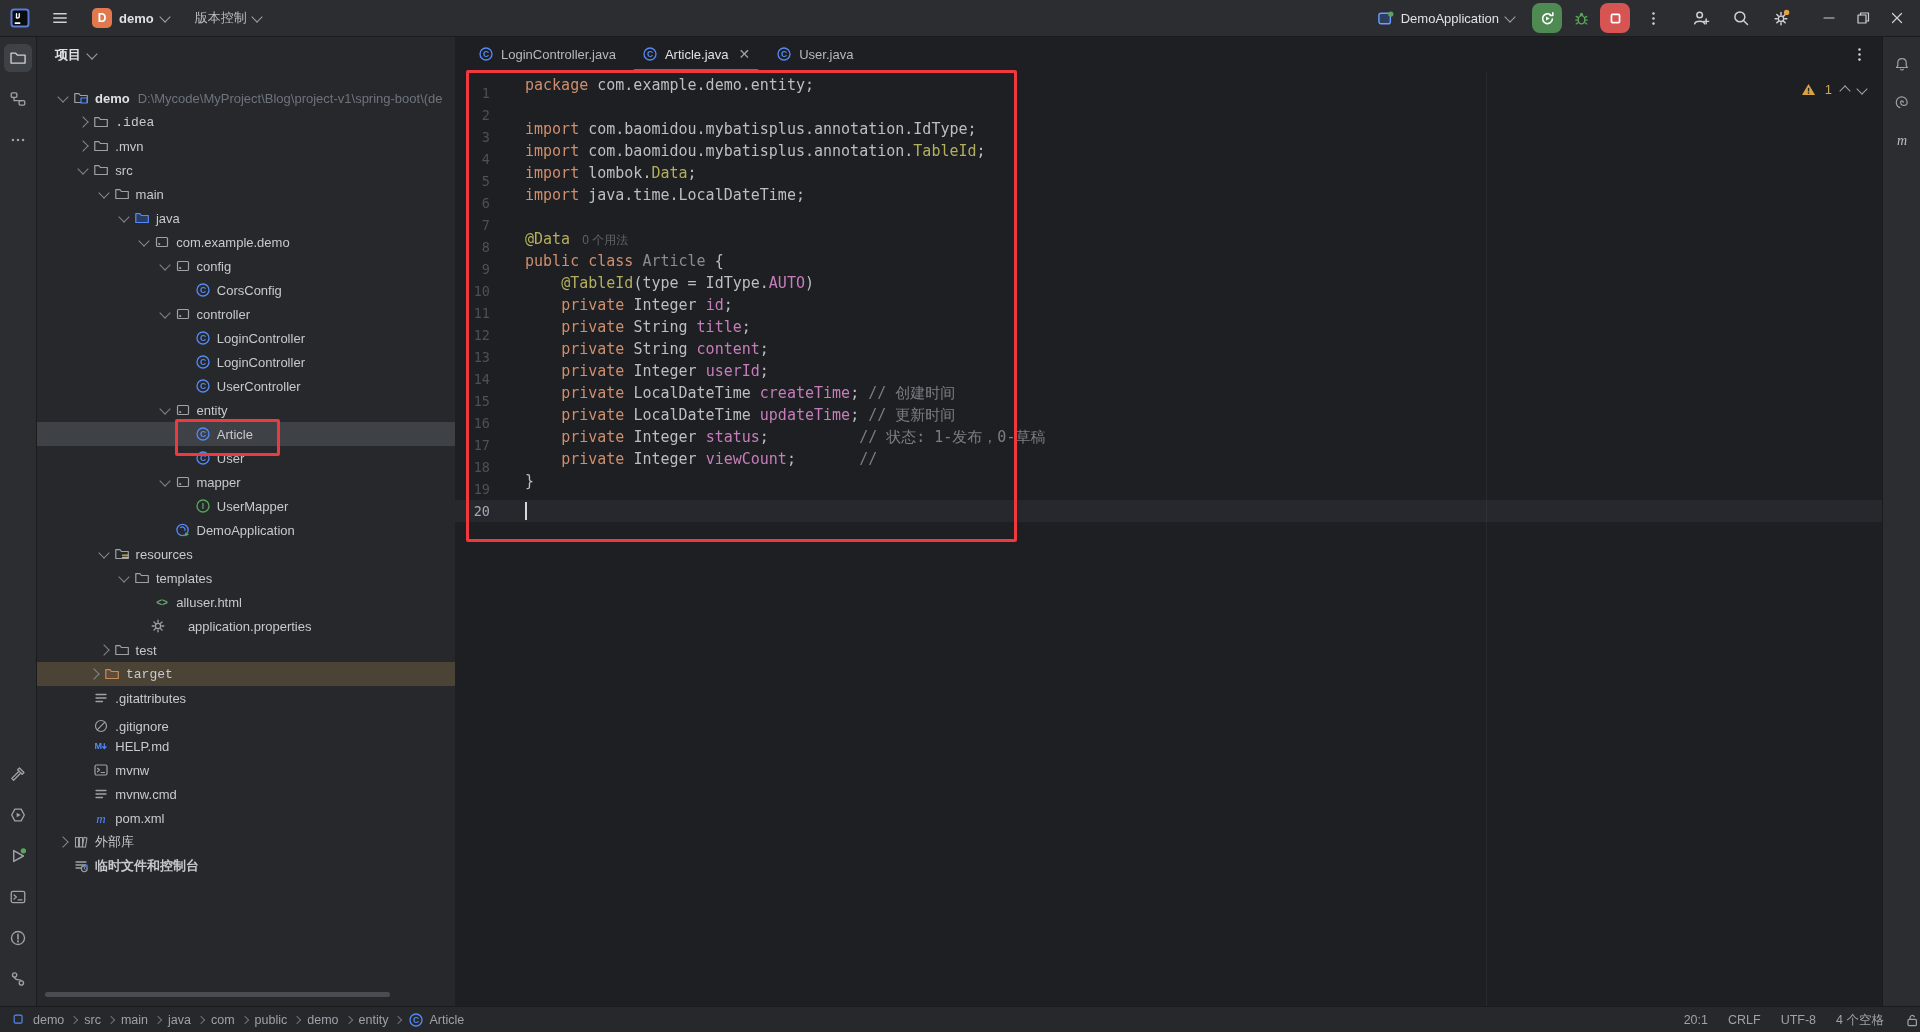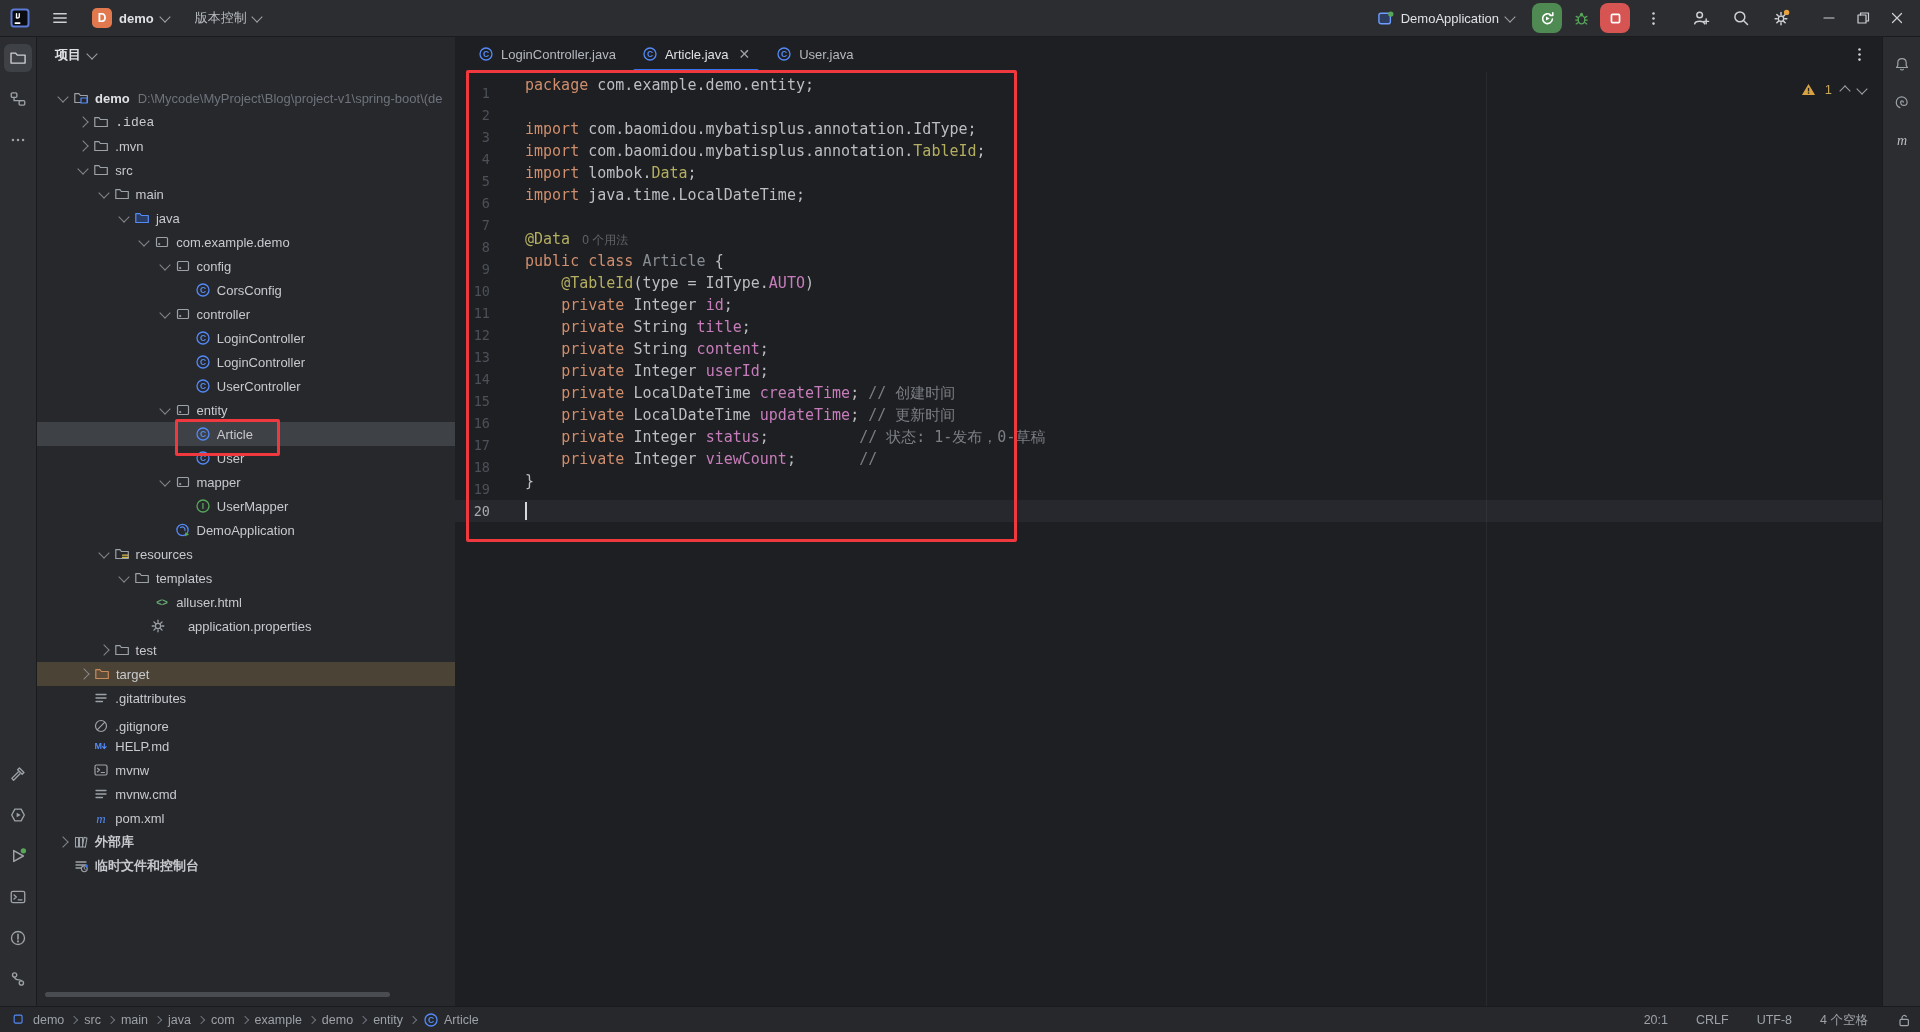--- a/index.html
+++ b/index.html
@@ -567,7 +567,7 @@
           </span>
           <span class="tlabel">test</span>
         </div>
-        <div class="tree-row excluded" style="padding-left: 39px;">
+        <div class="tree-row excluded" style="padding-left: 49px; font-family: Liberation Mono, monospace;">
           <div class="band"></div>
           <span class="chev-box">
             <span class="tchev closed"></span>

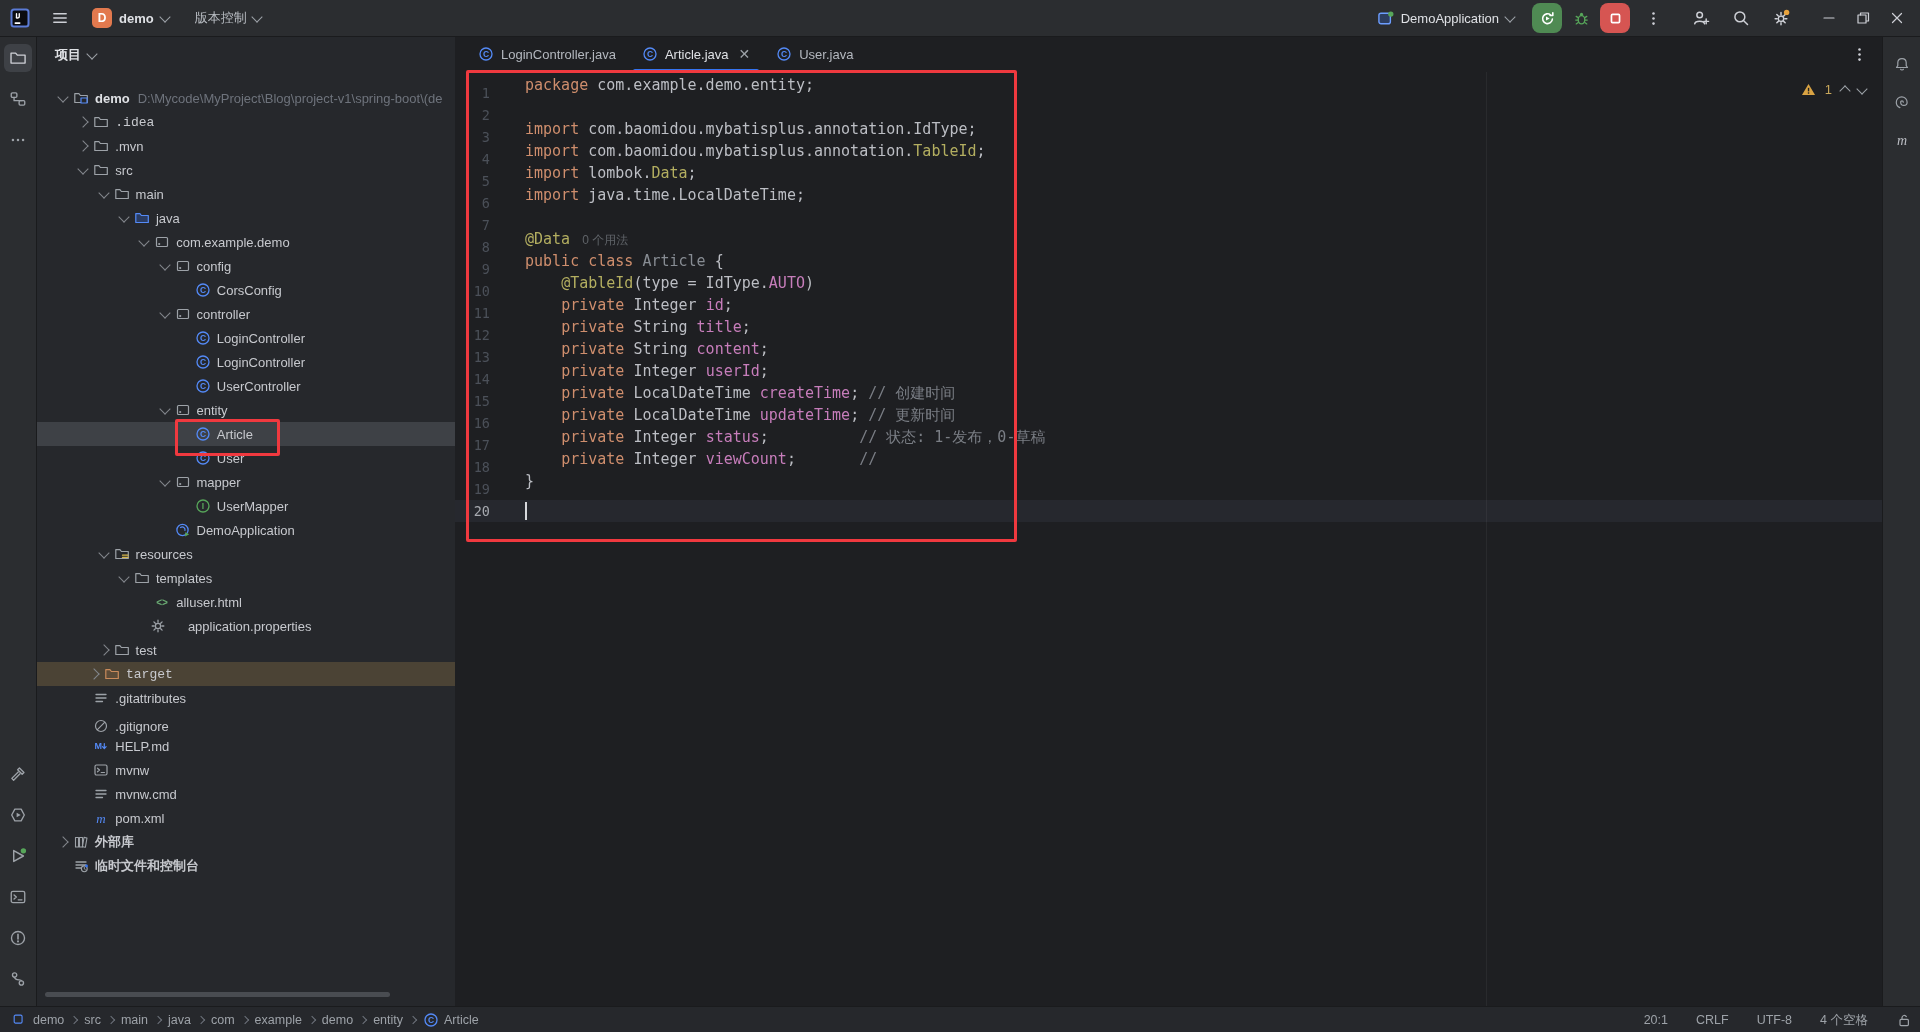--- a/index.html
+++ b/index.html
@@ -642,7 +642,7 @@
           </span>
           <span class="tlabel">pom.xml</span>
         </div>
-        <div class="tree-row" style="padding-left: 18px; font-weight: bold;">
+        <div class="tree-row" style="padding-left: 18px;">
           <div class="band"></div>
           <span class="chev-box">
             <span class="tchev closed"></span>

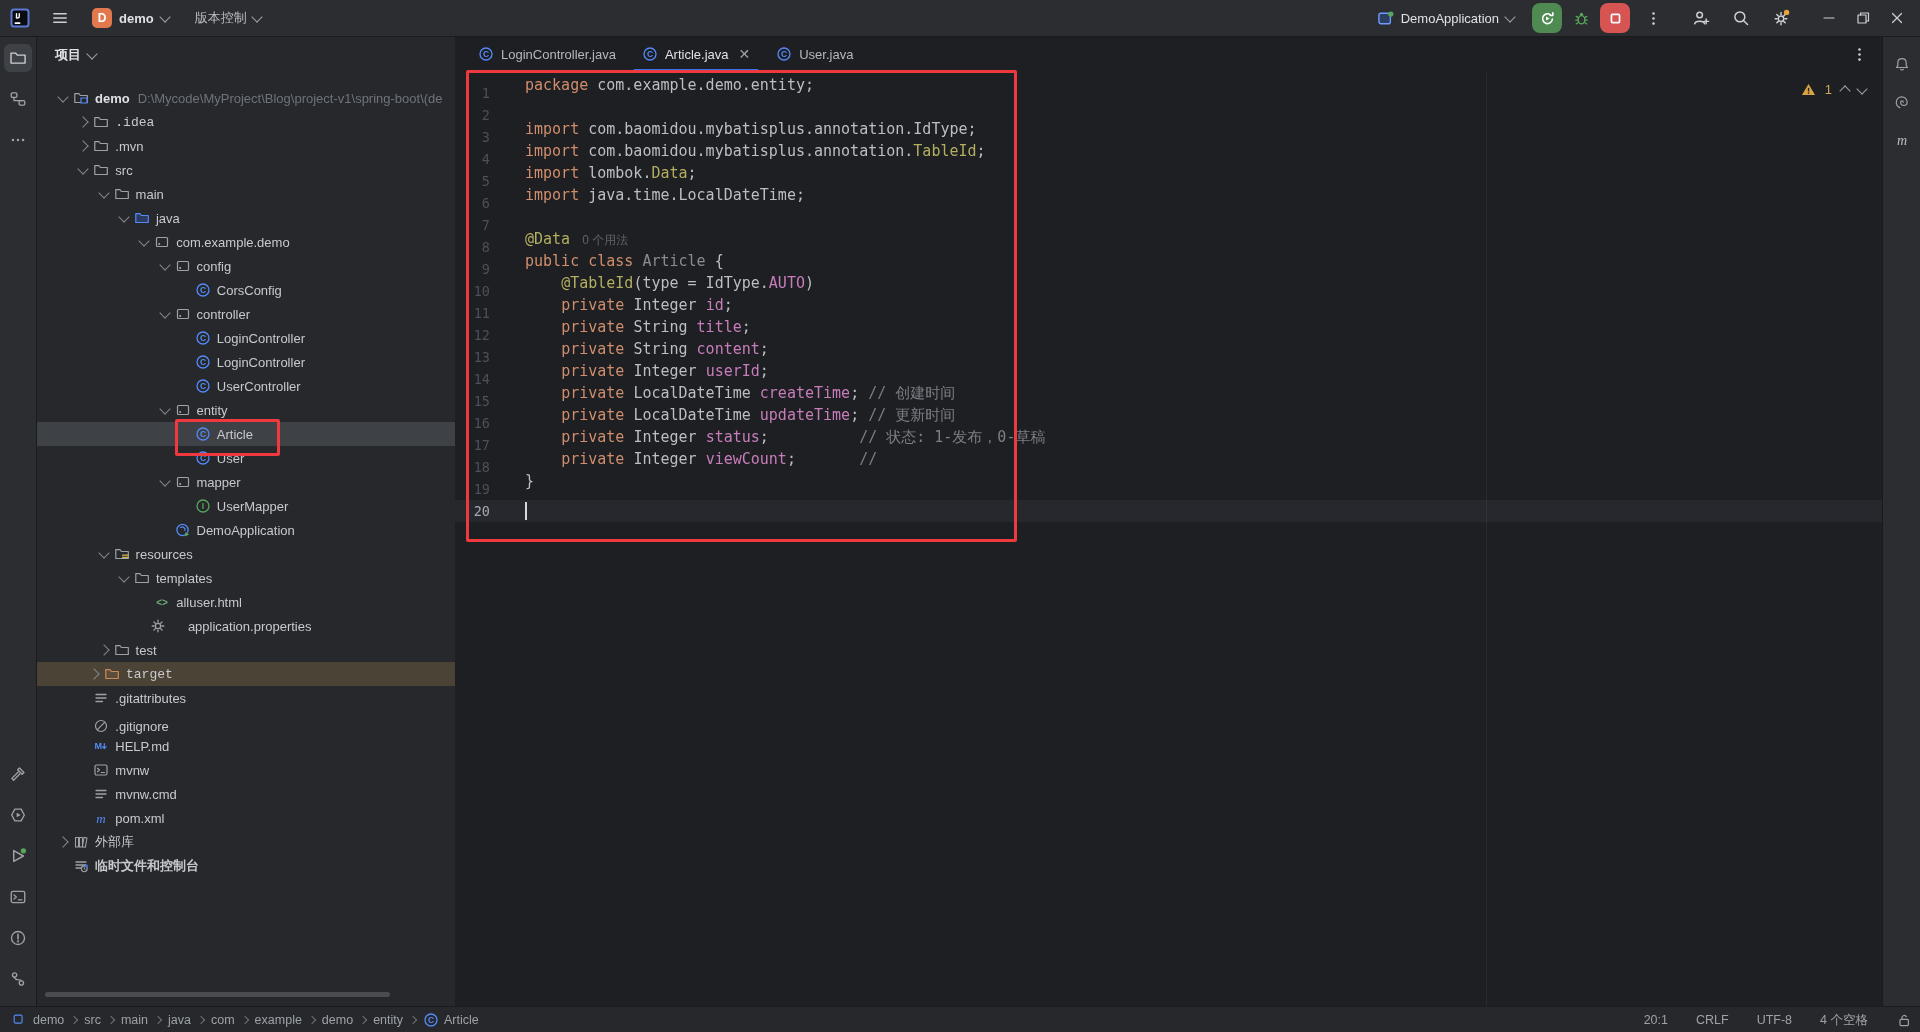--- a/index.html
+++ b/index.html
@@ -789,7 +789,7 @@
         <span class="crumb-sep"></span>
         <span>com</span>
         <span class="crumb-sep"></span>
-        <span>example</span>
+        <span>public</span>
         <span class="crumb-sep"></span>
         <span>demo</span>
         <span class="crumb-sep"></span>

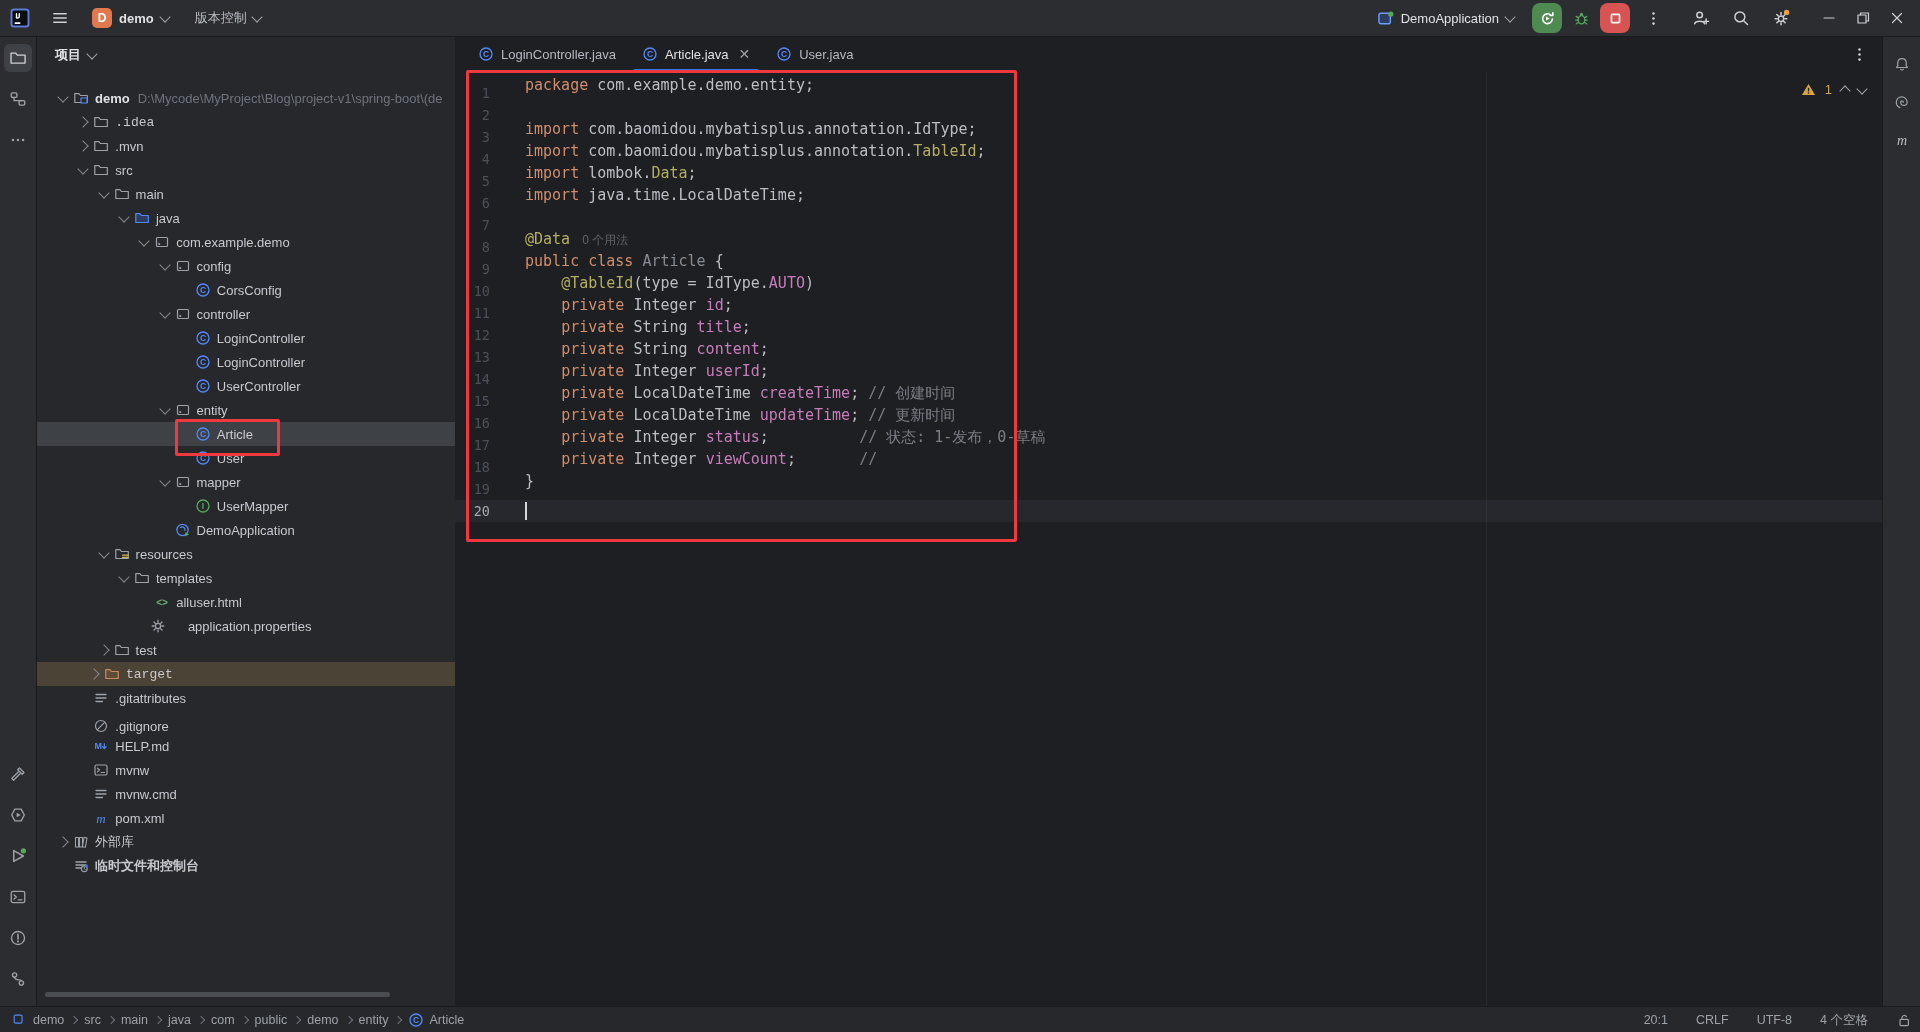--- a/index.html
+++ b/index.html
@@ -98,7 +98,7 @@
   .crumbs{display:flex;align-items:center;gap:7px;padding-left:12px}
   .crumb-sep{width:5px;height:5px;border-right:1.2px solid #6E737C;border-bottom:1.2px solid #6E737C;
              transform:rotate(-45deg)}
-  .sb-right{margin-left:auto;display:flex;align-items:center;gap:28px;padding-right:8px}
+  .sb-right{margin-left:auto;display:flex;align-items:center;gap:20px;padding-right:0}
 
   
   .anno{position:absolute;border:3px solid #F0393F;border-radius:2px;z-index:50;pointer-events:none}

